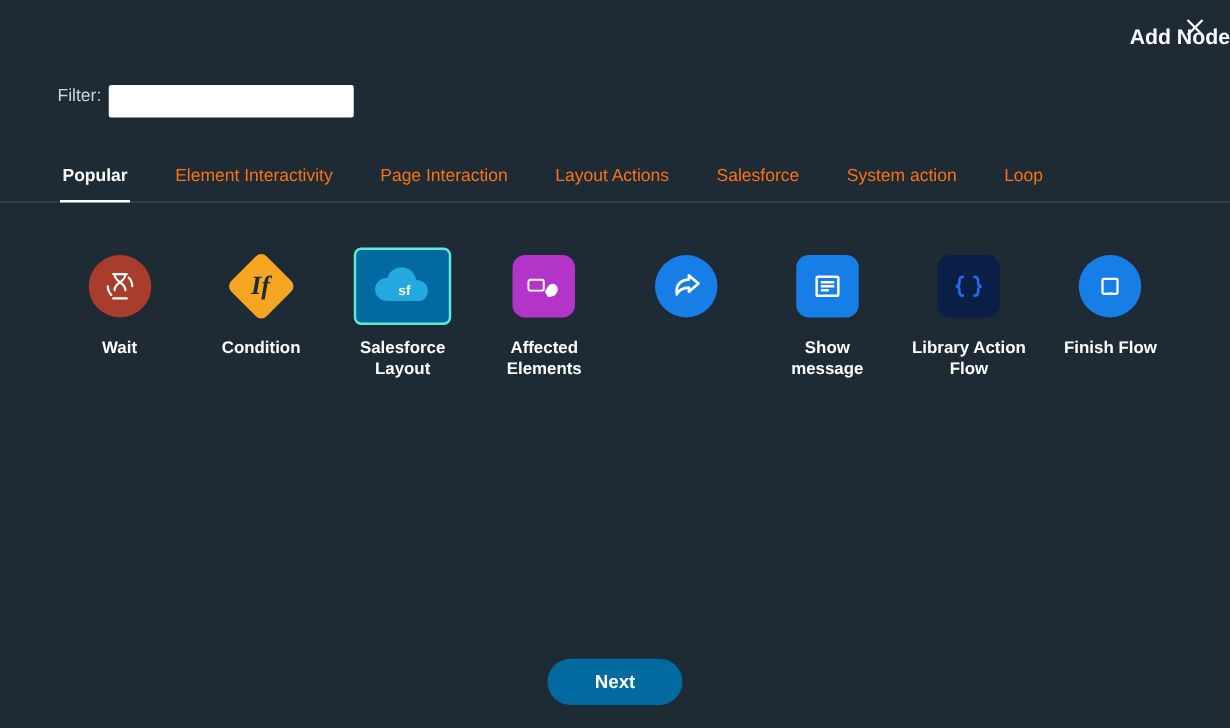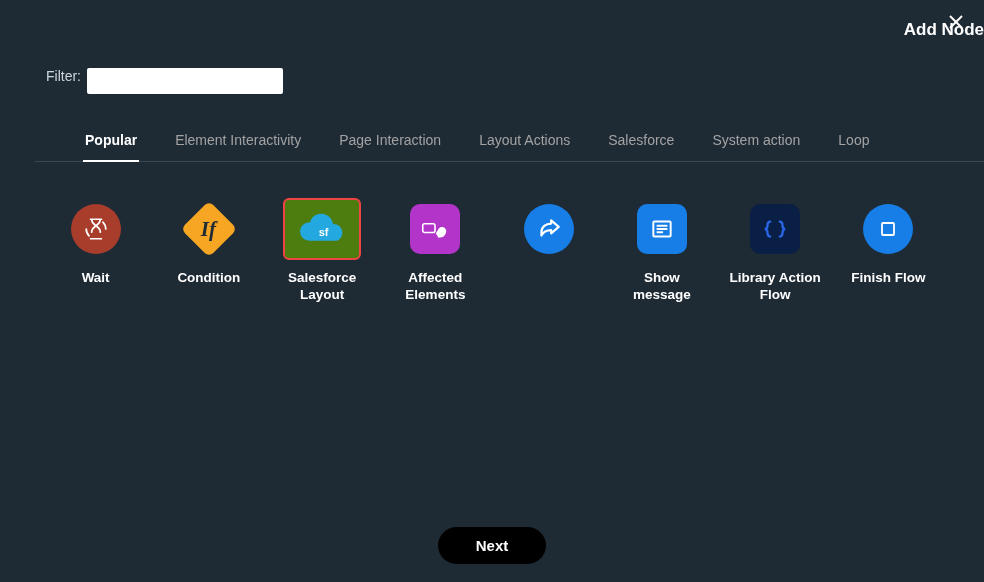--- a/index.html
+++ b/index.html
@@ -60,7 +60,6 @@
     padding: 0 48px;
     border-bottom: 1px solid #3c4750;
     gap: 34px;
-    margin-left: 35px;
   }
   .tab {
     font-size: 14px;

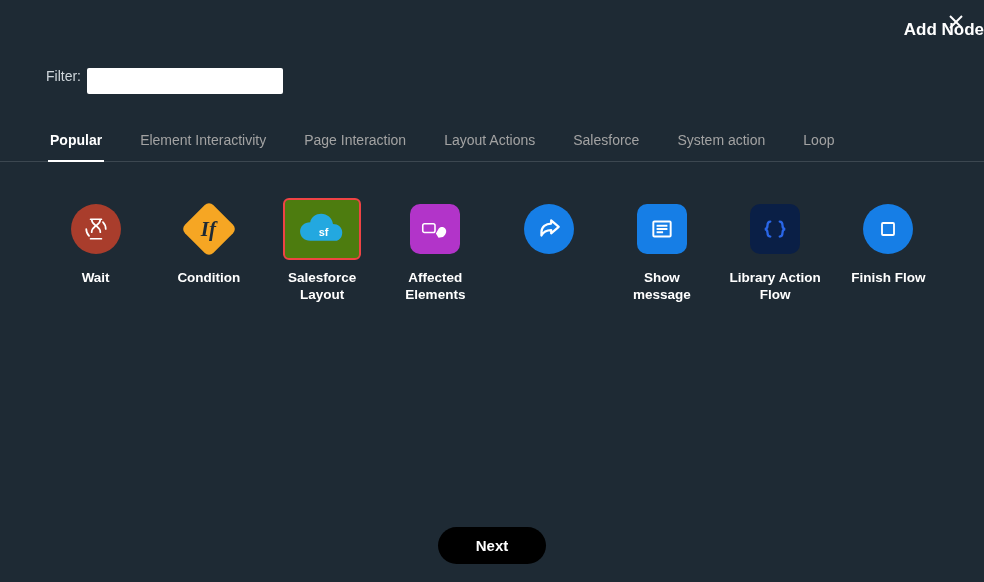--- a/index.html
+++ b/index.html
@@ -63,7 +63,7 @@
   }
   .tab {
     font-size: 14px;
-    color: #a3a3a3;
+    color: #f97316;
     padding: 10px 2px 12px;
     cursor: pointer;
     border-bottom: 2px solid transparent;

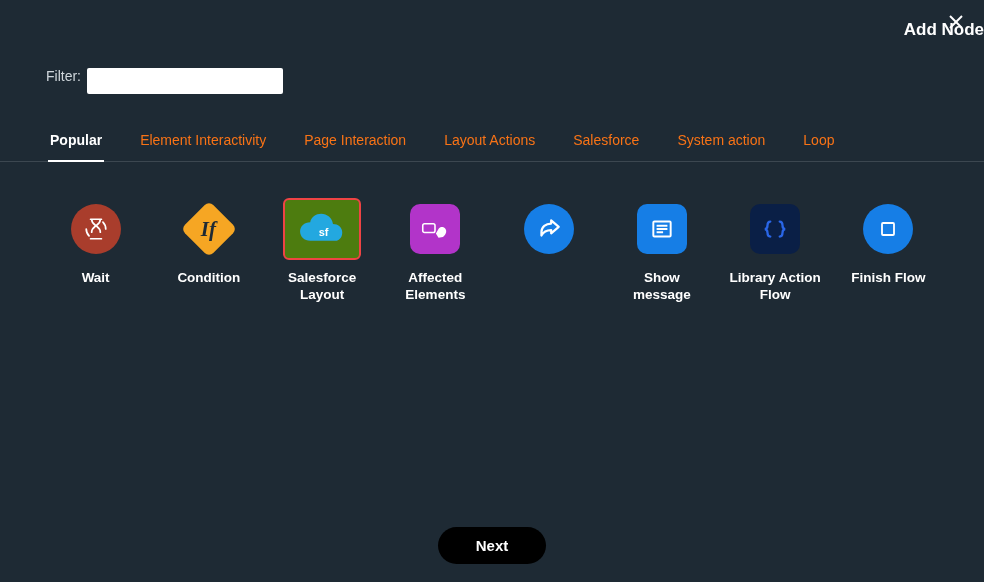--- a/index.html
+++ b/index.html
@@ -96,8 +96,8 @@
     border-radius: 6px;
   }
   .node.selected .node-icon-wrap {
-    background: #4d7c0f;
-    border: 2px solid #ef4444;
+    background: #0369a1;
+    border: 2px solid #5eead4;
   }
   .node-label {
     margin-top: 10px;

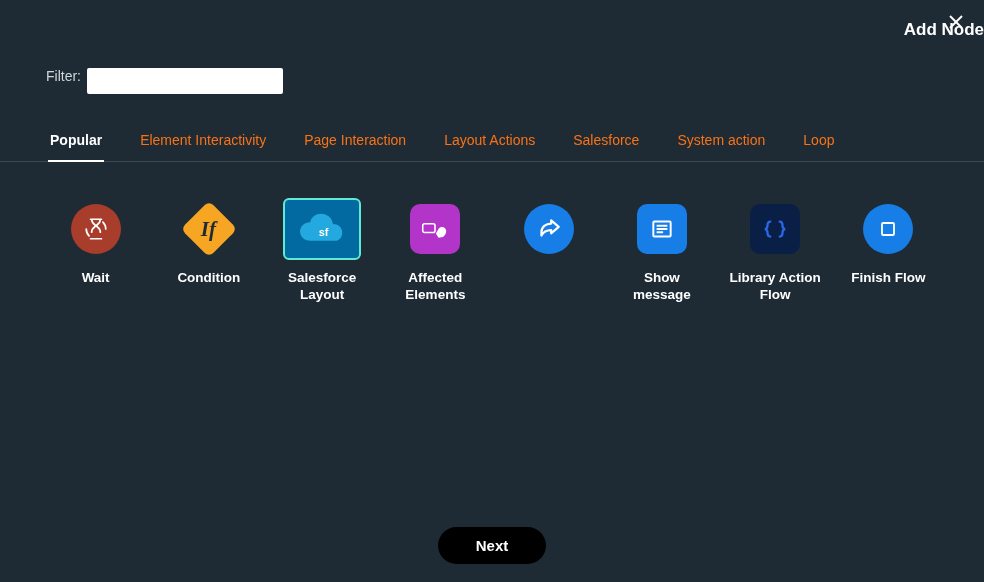--- a/index.html
+++ b/index.html
@@ -130,7 +130,7 @@
     justify-content: center;
   }
   .next-btn {
-    background: #000000;
+    background: #0369a1;
     color: #fff;
     border: none;
     border-radius: 22px;

